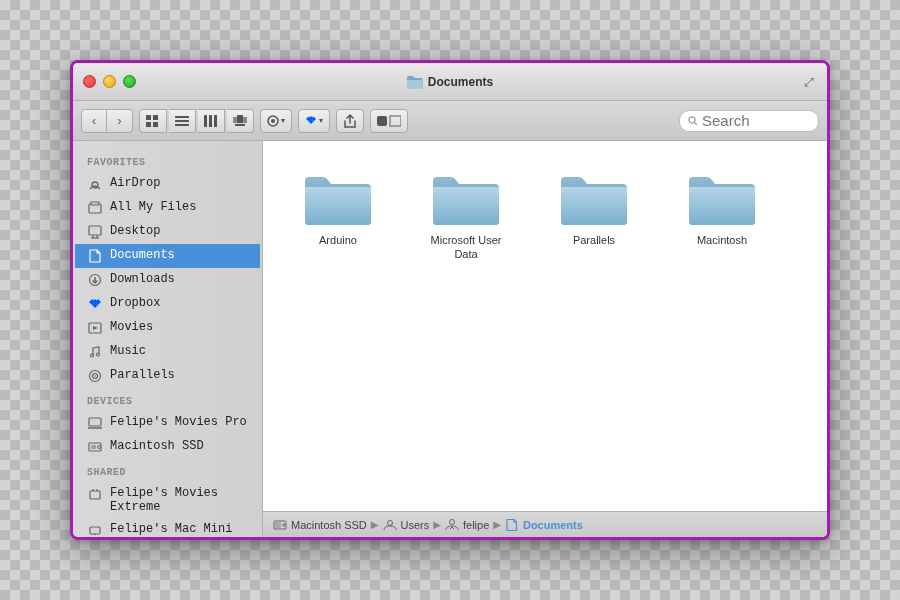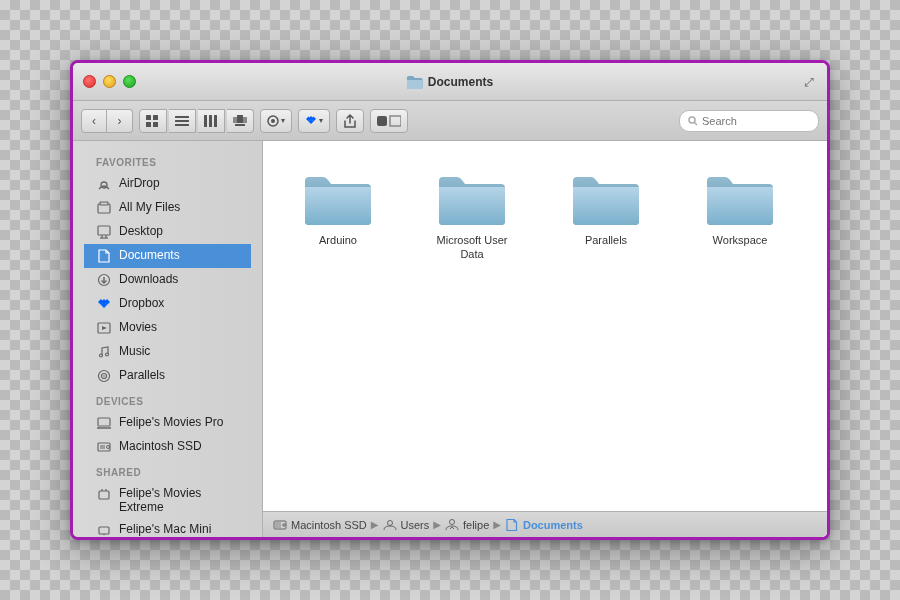--- a/index.html
+++ b/index.html
@@ -394,7 +394,7 @@
         <circle cx="4" cy="4" r="3" fill="none" stroke="#aaa" stroke-width="1.5"></circle>
         <line x1="6.5" y1="6.5" x2="9" y2="9" stroke="#aaa" stroke-width="1.5"></line>
       </svg>
-      <input type="text" style="border: none; outline: none; font-size: 11px; color: rgb(153, 153, 153); background: transparent; width: 100%;" placeholder="Search">
+      <input type="text" style="border: none; outline: none; font-size: 15px; color: rgb(153, 153, 153); background: transparent; width: 100%;" placeholder="Search">
     </div>
   </div>
 

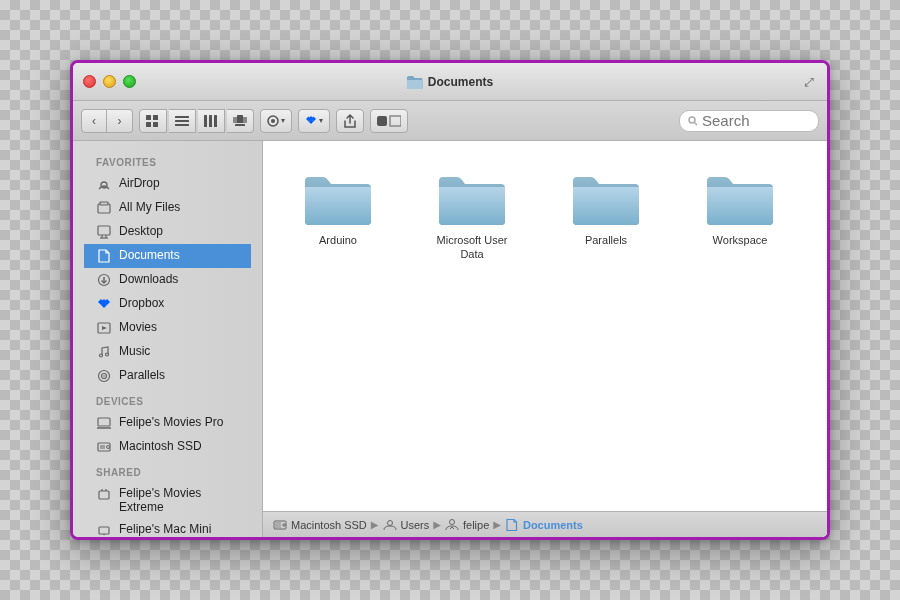--- a/index.html
+++ b/index.html
@@ -175,7 +175,8 @@
       border-right: 1px solid #b0b0b0;
       overflow-y: auto;
       flex-shrink: 0;
-      padding: 8px 11px;
+      padding: 8px 2px;
+      font-family: Liberation Mono, monospace;
     }
 
     .sidebar-section-header {

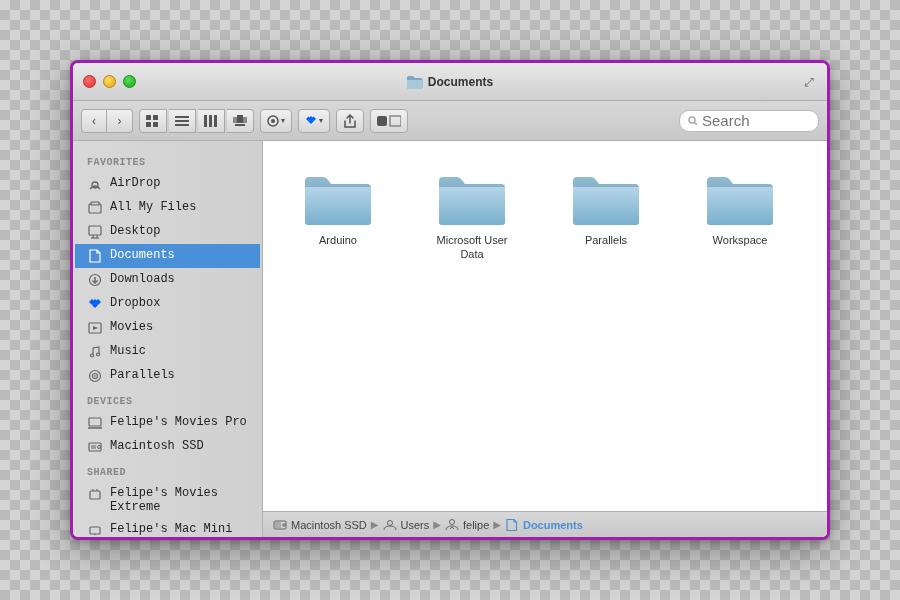--- a/index.html
+++ b/index.html
@@ -229,7 +229,7 @@
       display: flex;
       flex-wrap: wrap;
       align-content: flex-start;
-      gap: 24px;
+      gap: 18px;
     }
 
     .folder-item {

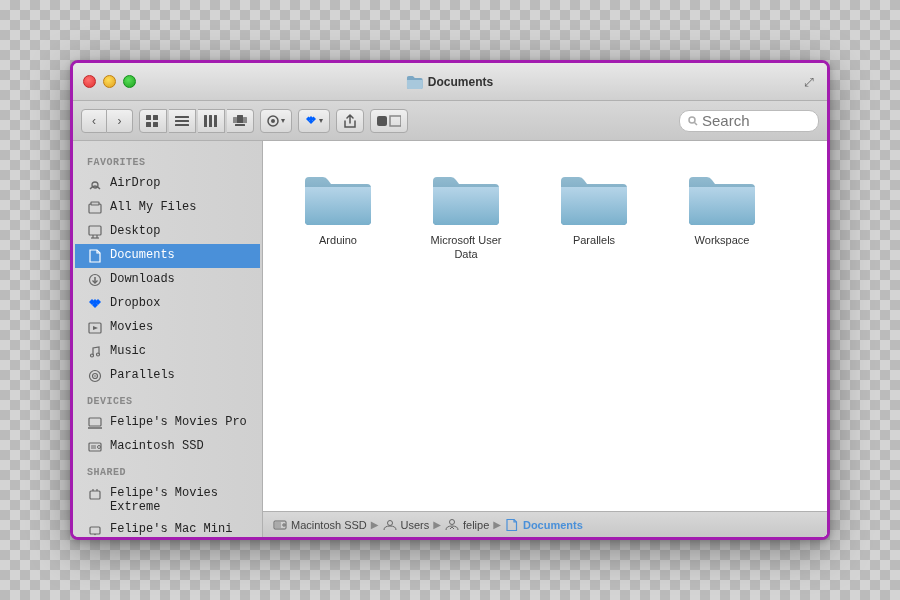--- a/index.html
+++ b/index.html
@@ -590,7 +590,7 @@
             <path d="M2 12 Q2 8 6 8 L20 8 Q23 8 25 11 L28 15 L64 15 Q68 15 68 19 L68 52 Q68 56 64 56 L6 56 Q2 56 2 52 Z" fill="url(#fg1)"></path>
             <path d="M2 18 L68 18 L68 52 Q68 56 64 56 L6 56 Q2 56 2 52 Z" fill="url(#fg2)"></path>
           </svg>
-          <span class="folder-label">Workspace</span>
+          <span class="folder-label">Macintosh</span>
         </div>
 
       </div>

